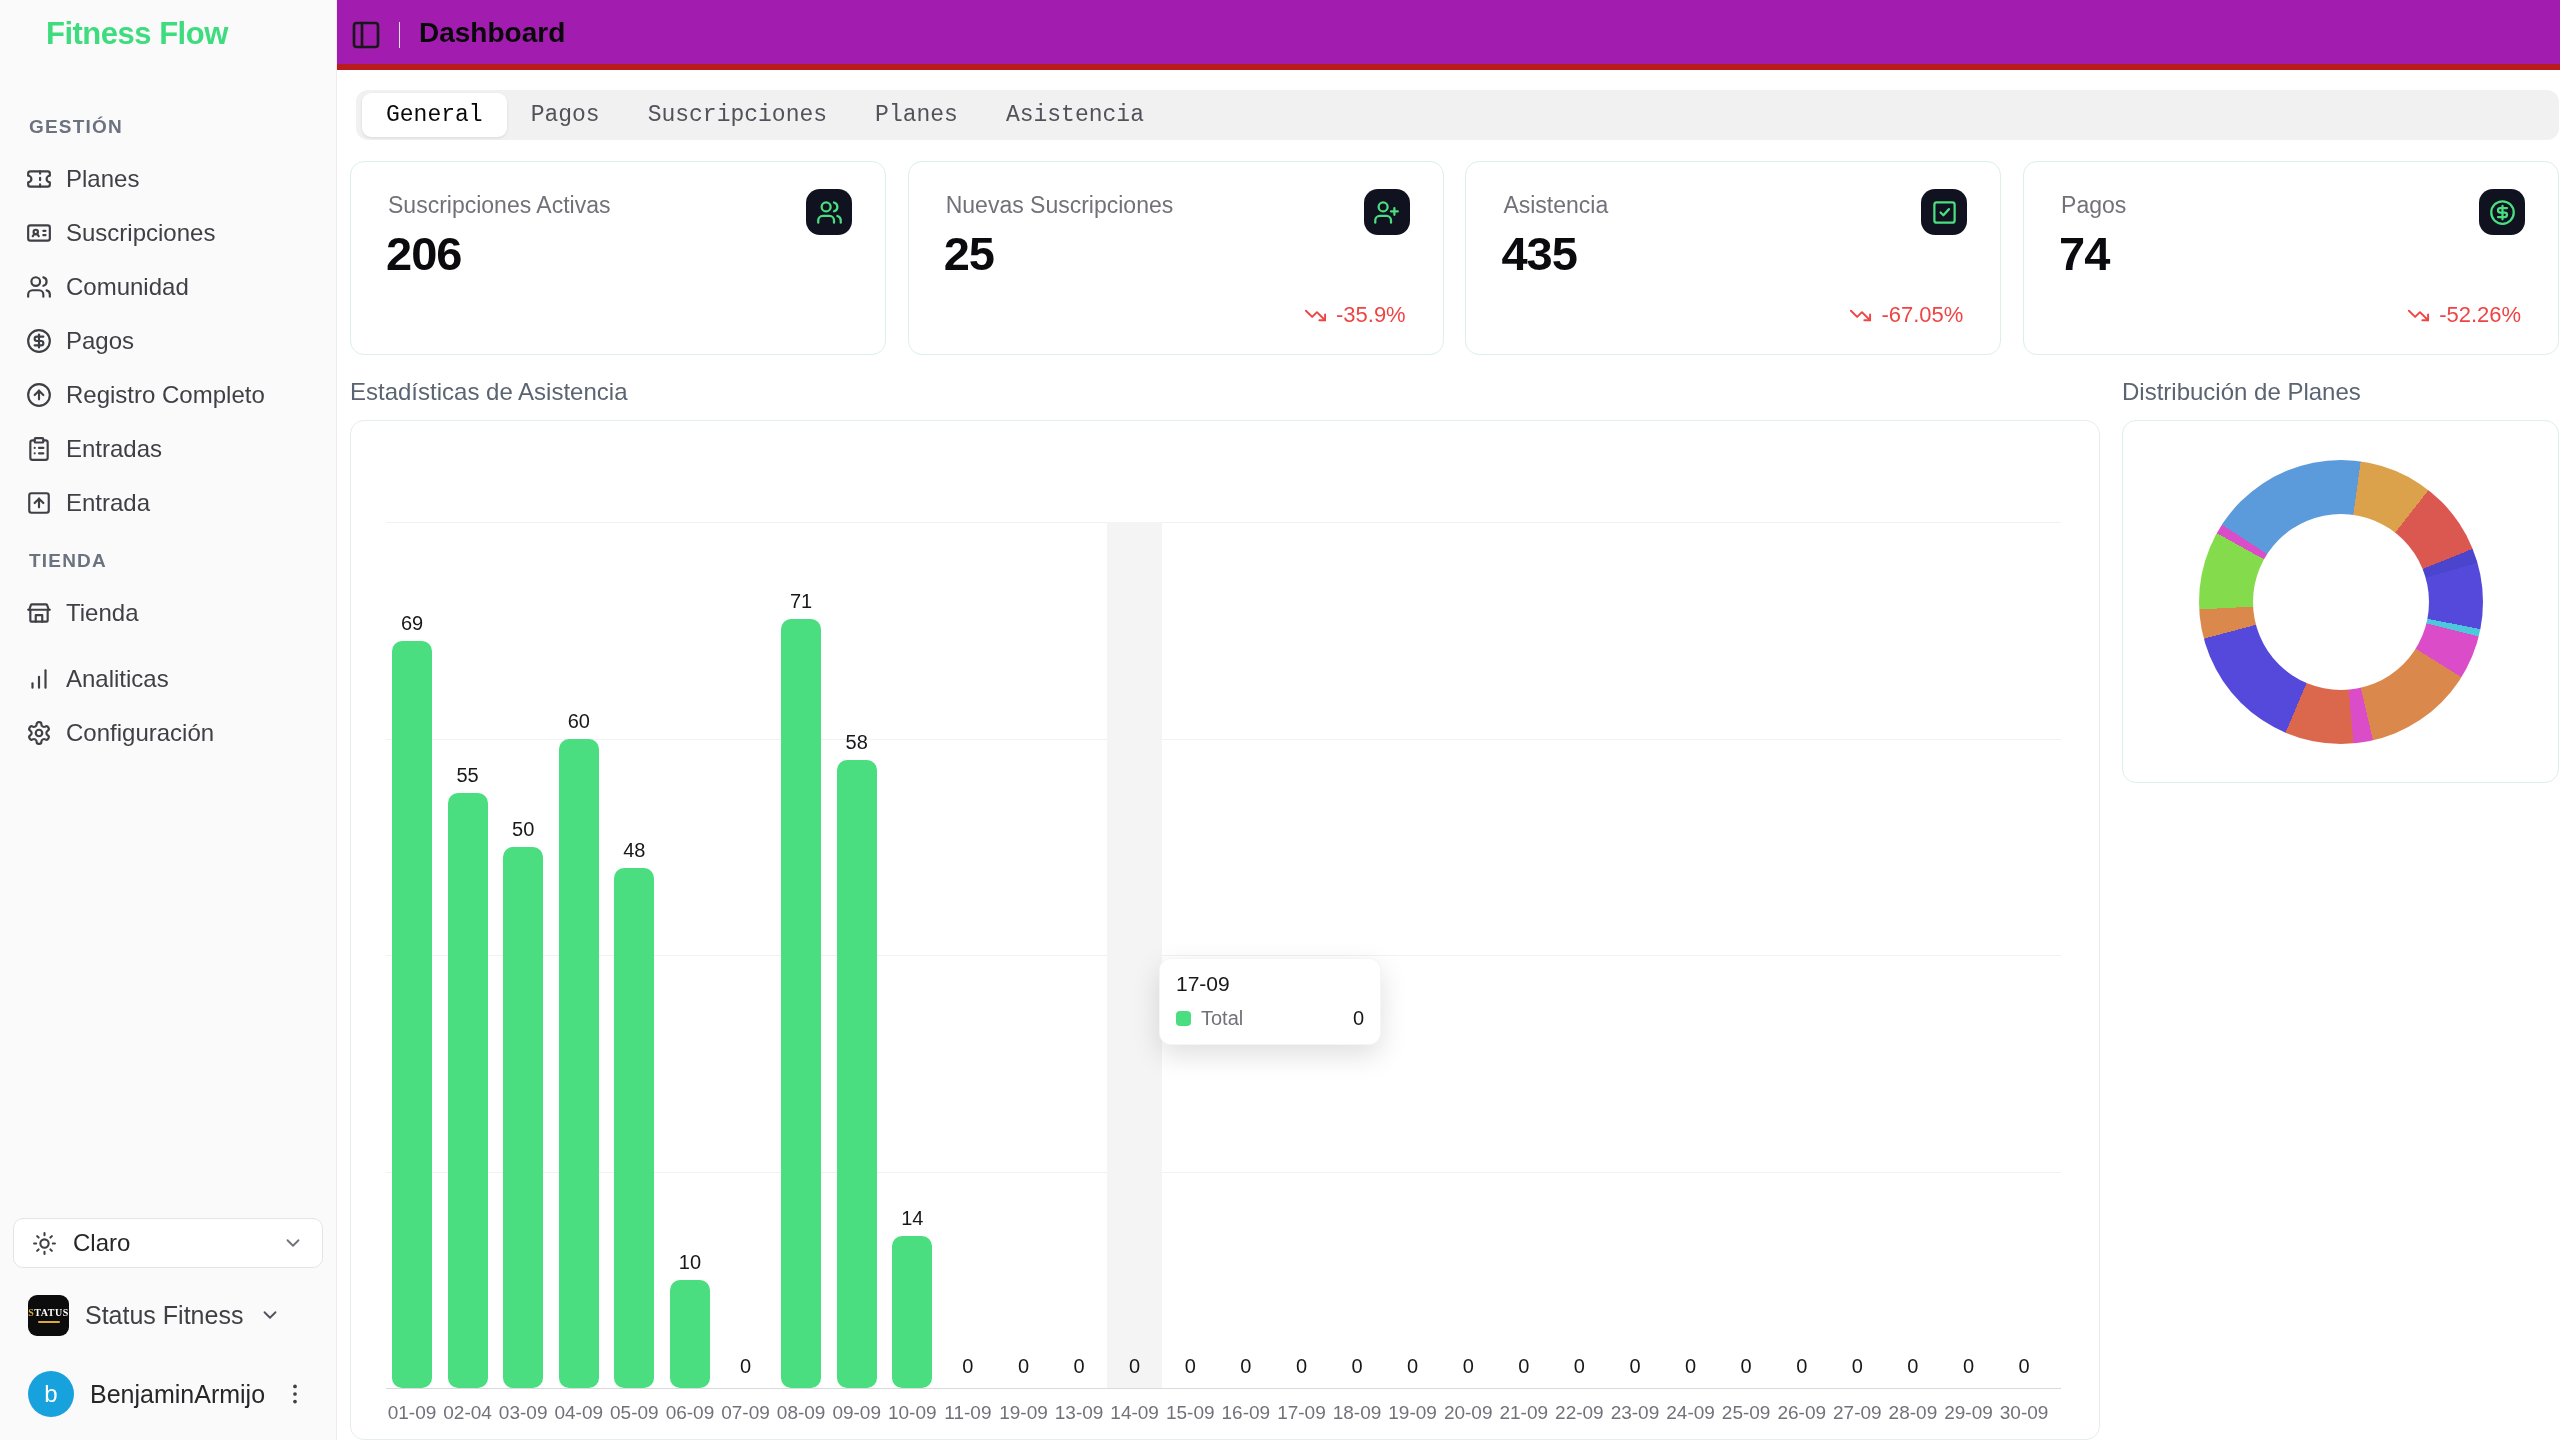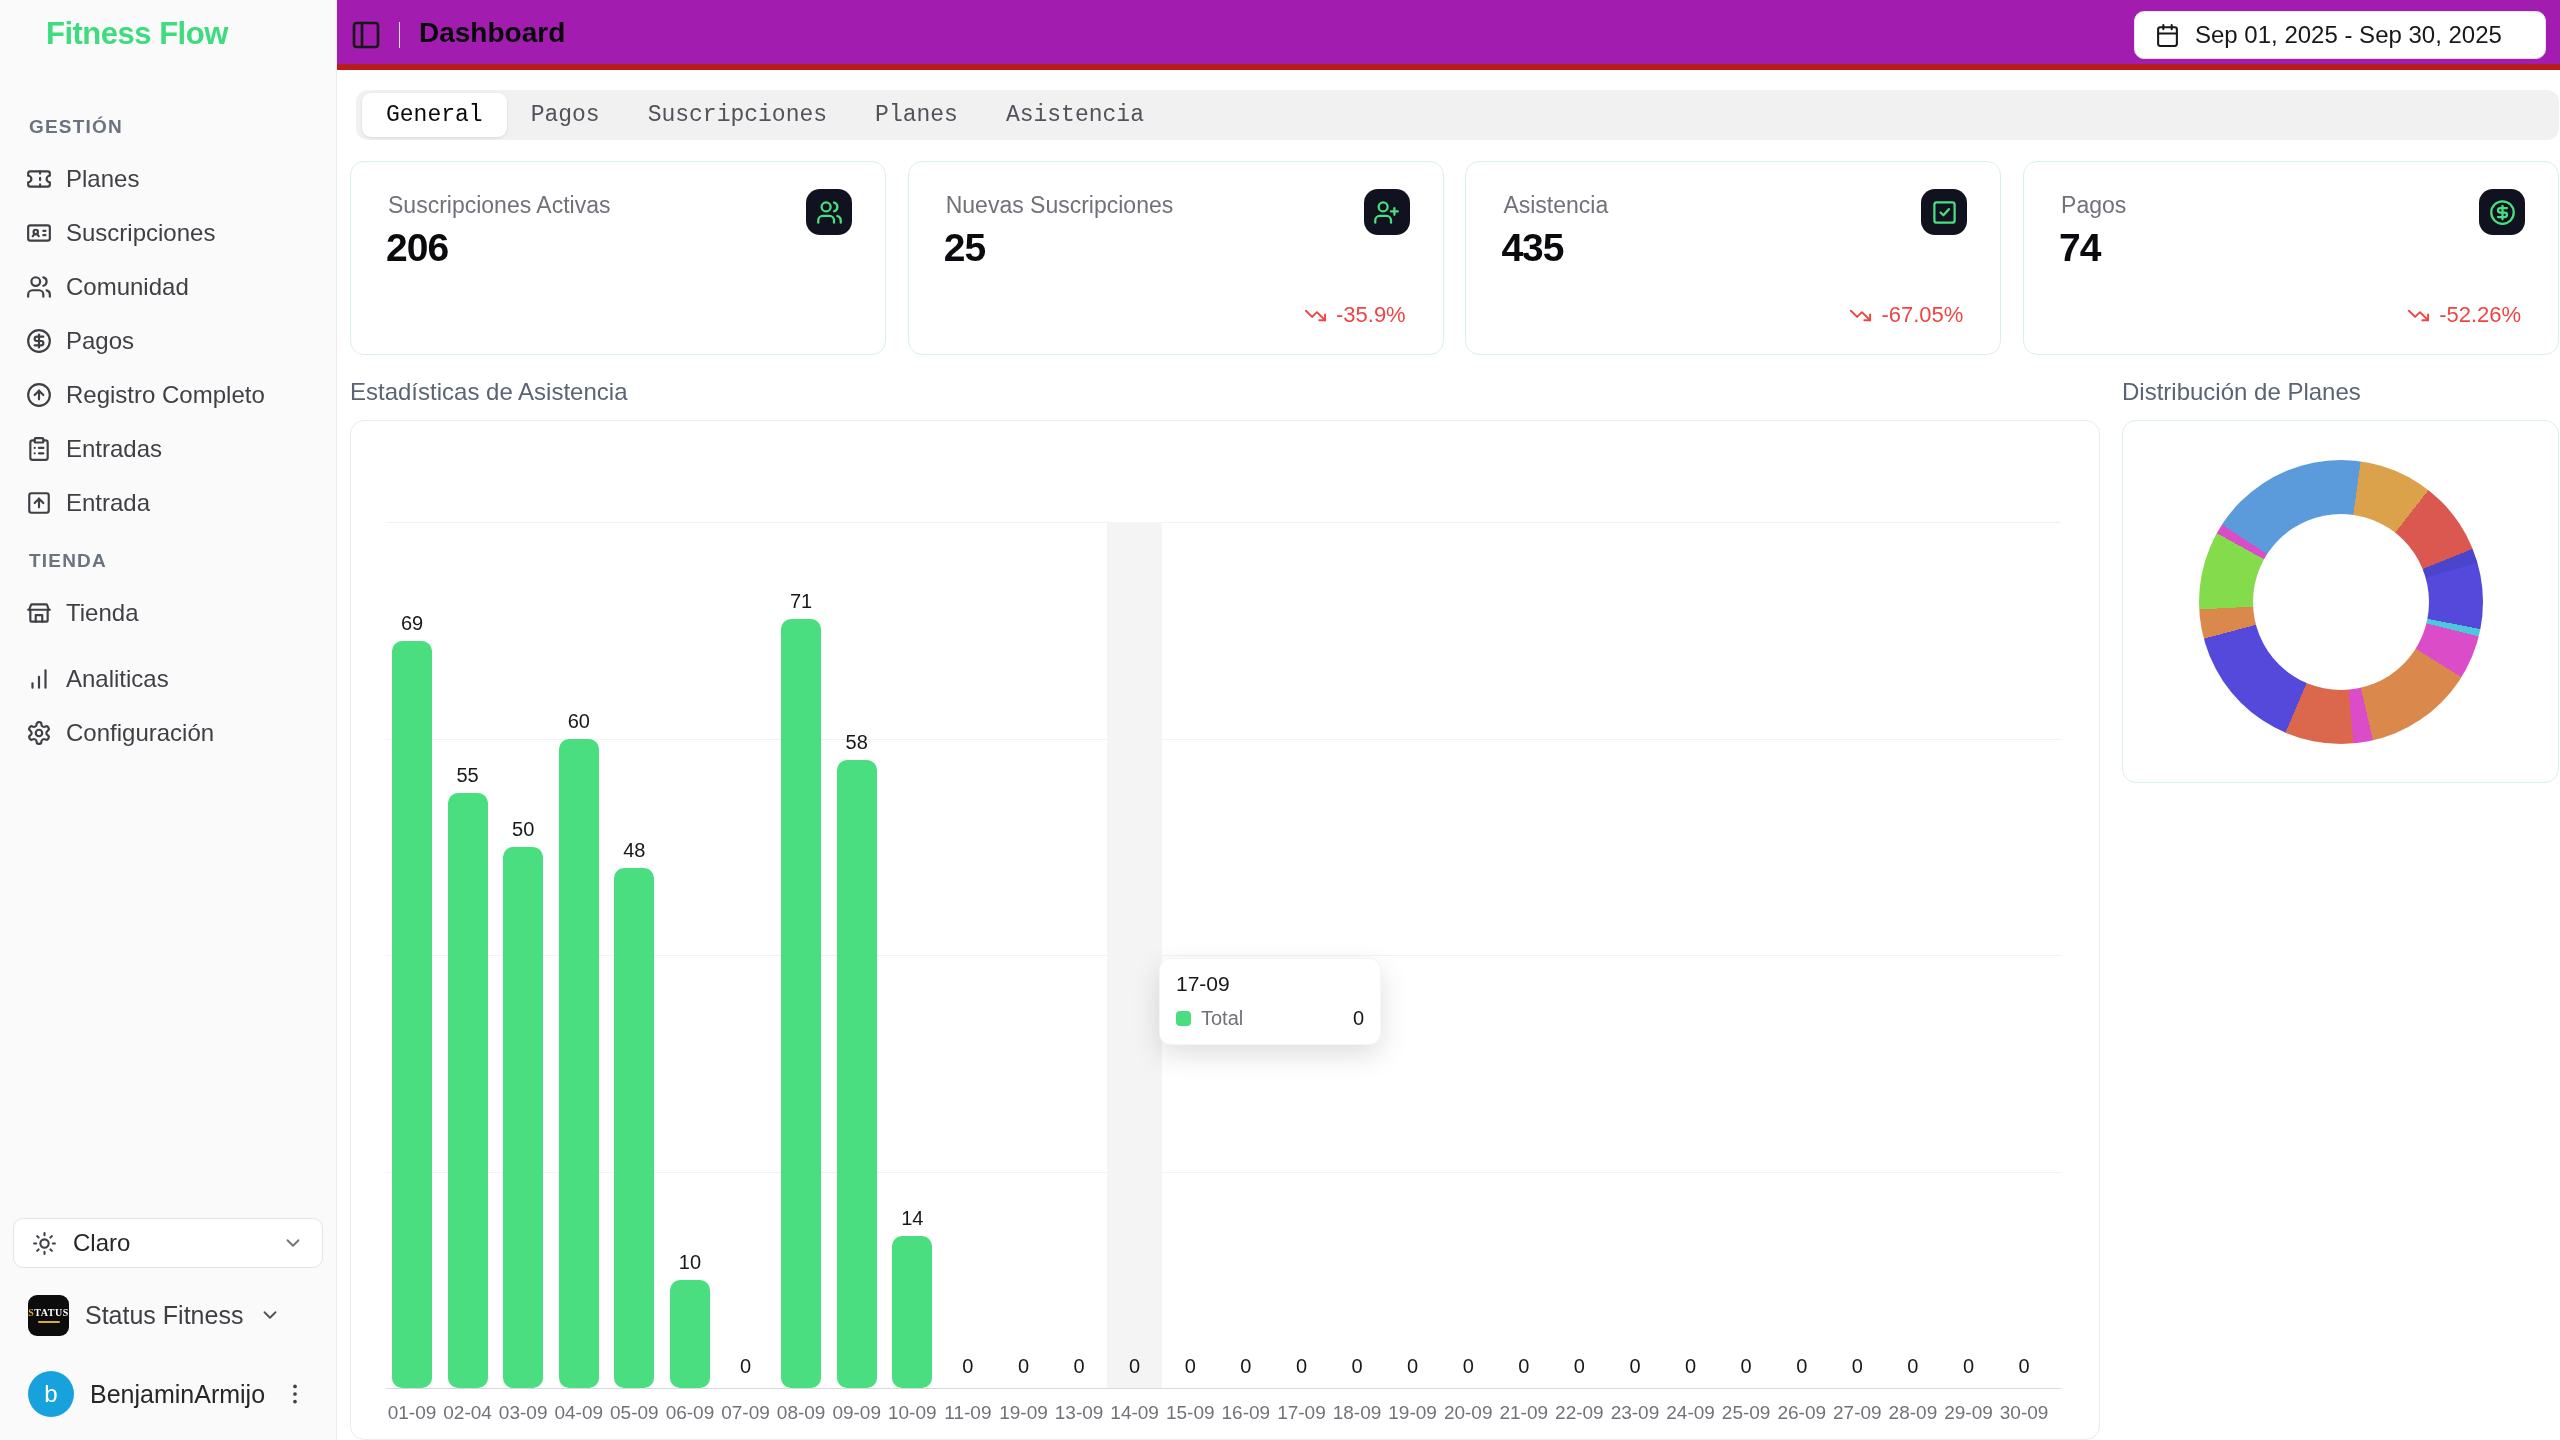--- a/index.html
+++ b/index.html
@@ -277,15 +277,6 @@
           </svg></button>
       <div class="hdr-divider"></div>
       <h1 class="page-title">Dashboard</h1>
-      <button class="date-btn">
-        <span class="svg-ic" id="cal-ic"><svg viewBox="0 0 24 24" fill="none" stroke="currentColor" stroke-width="2" stroke-linecap="round" stroke-linejoin="round">
-              <rect x="3" y="4" width="18" height="18" rx="2"></rect>
-              <path d="M16 2v4"></path>
-              <path d="M8 2v4"></path>
-              <path d="M3 10h18"></path>
-            </svg></span>
-        <span>Sep 01, 2025 - Sep 30, 2025</span>
-      </button>
     </header>
 
     <div class="tabs" id="tabs">

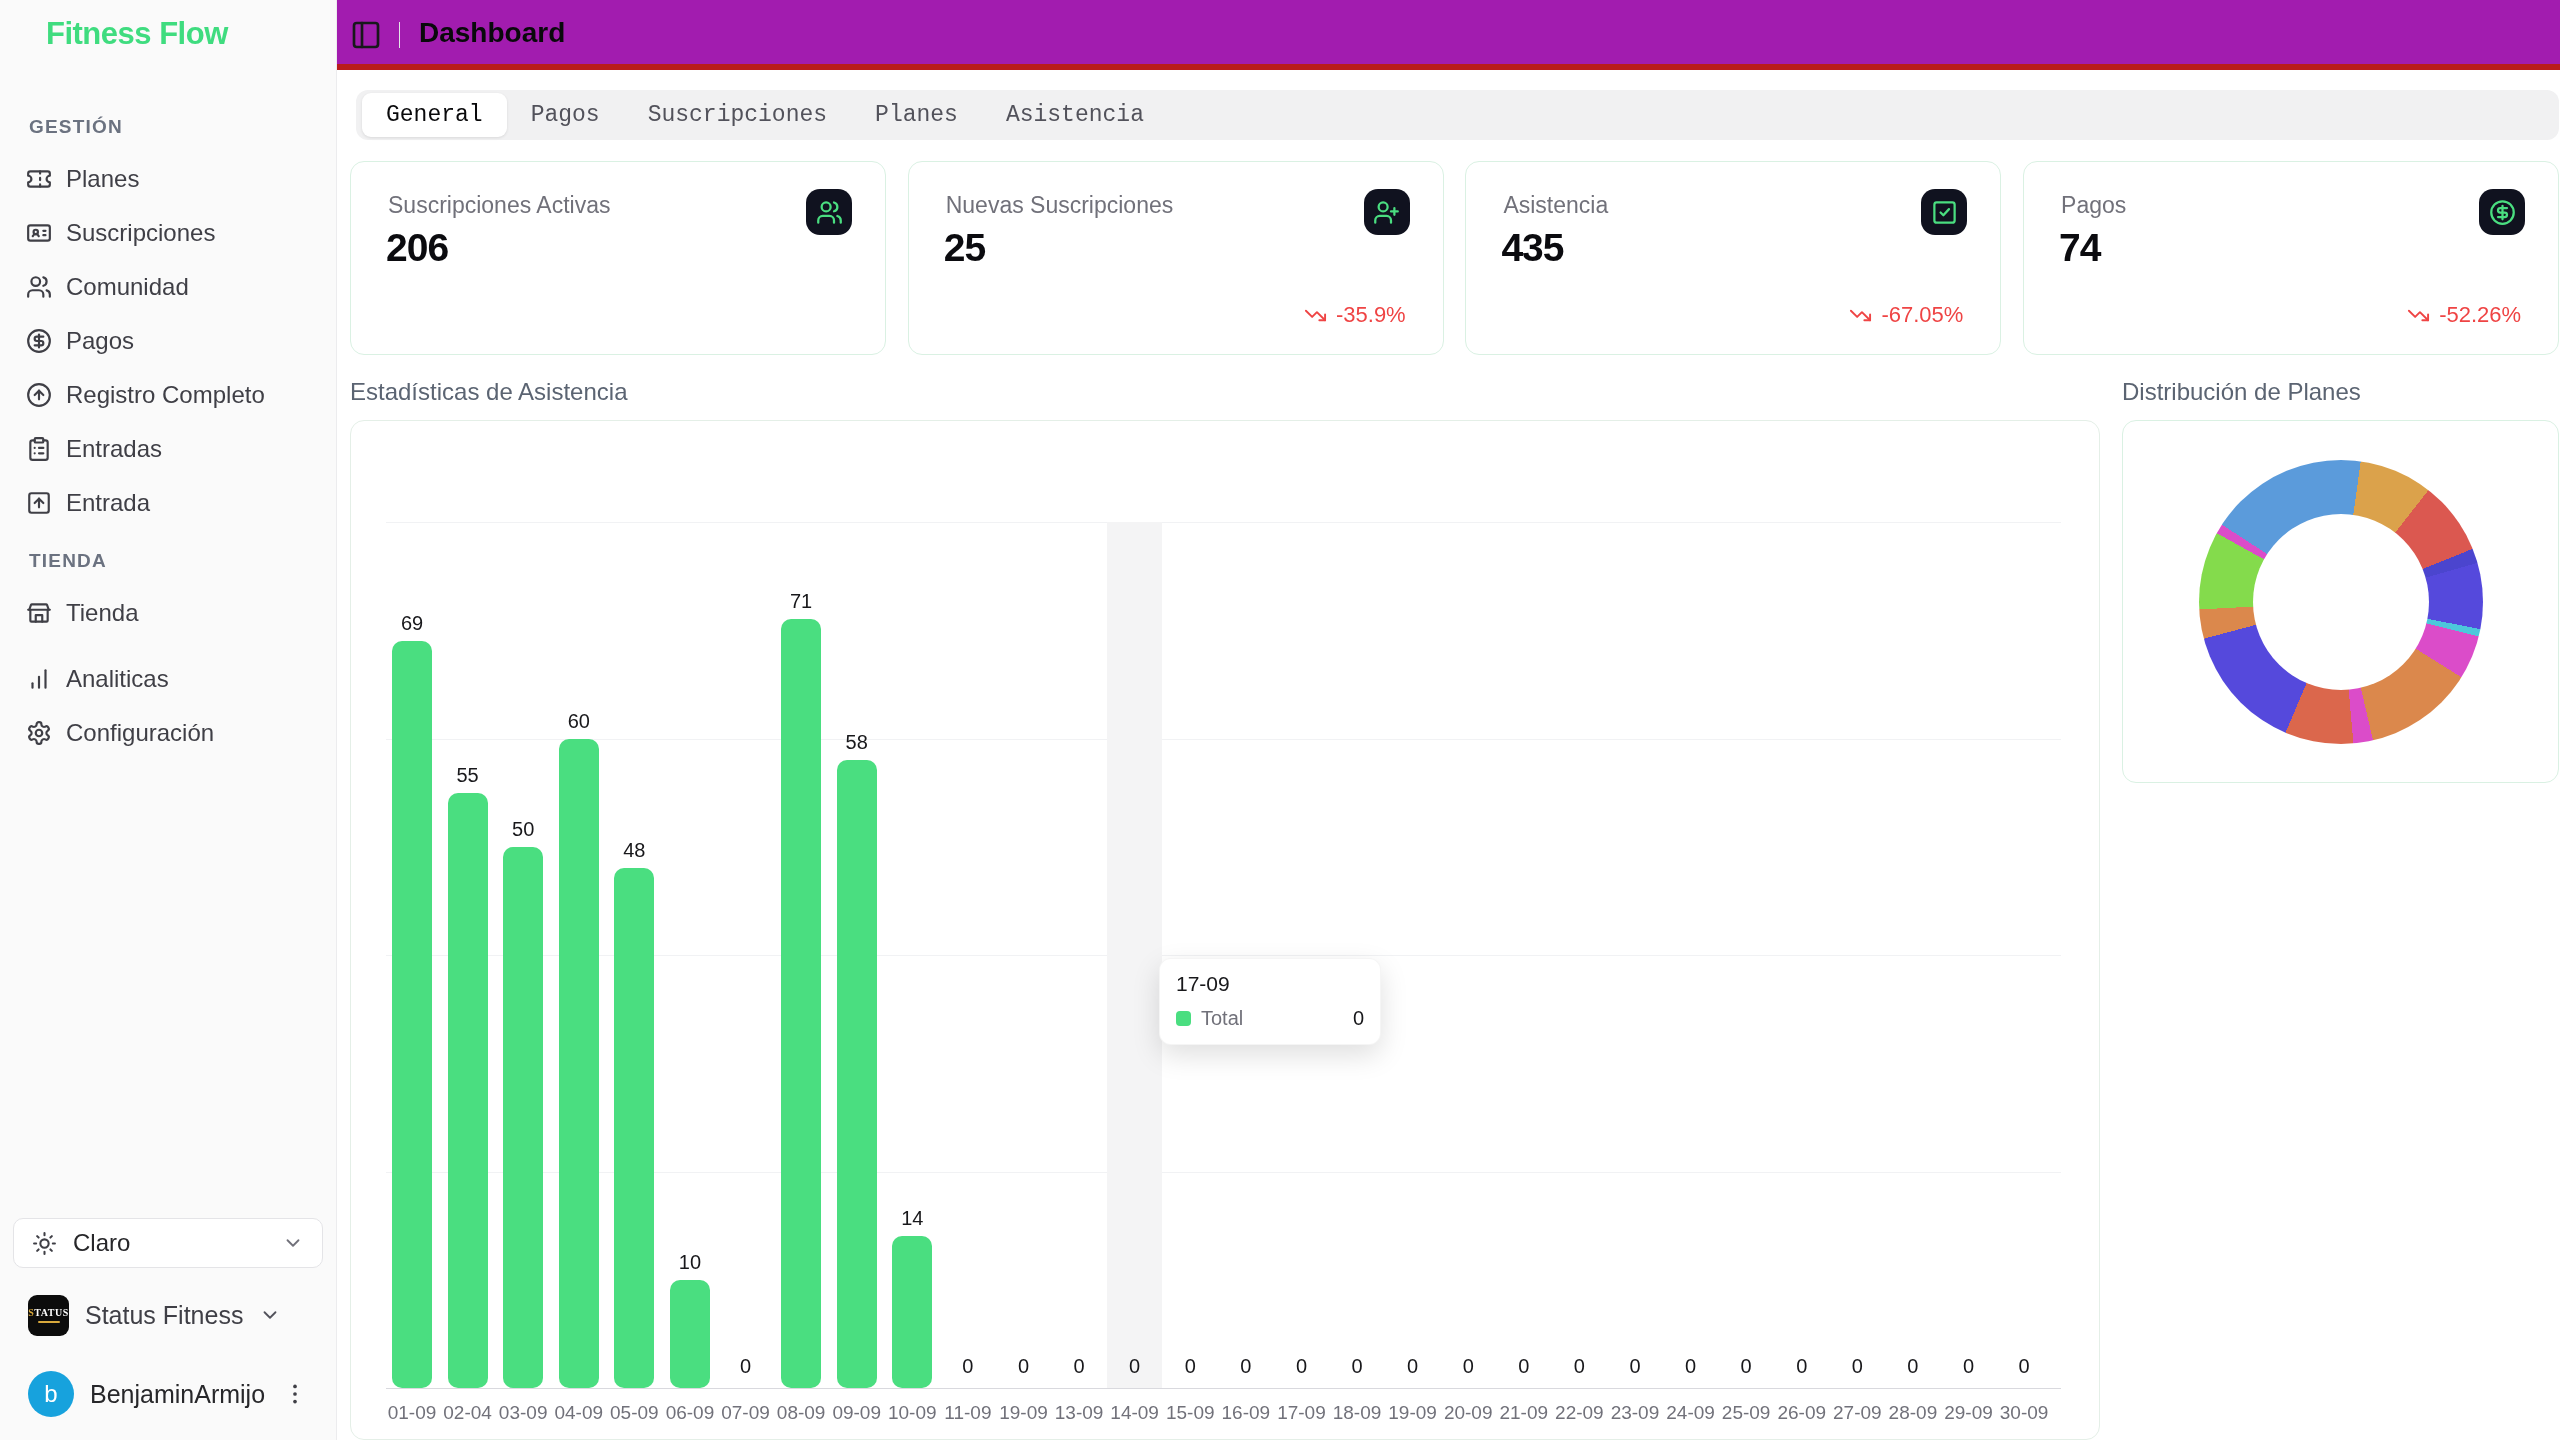--- a/index.html
+++ b/index.html
@@ -71,7 +71,7 @@
     border-radius:14px; background:#10121f; color:#4ade80; display:flex;
     align-items:center; justify-content:center; }
   .stat-iconbox .svg-ic { width:27px; height:27px; }
-  .stat-value { position:absolute; left:35px; top:64px; font-size:39px; font-weight:800;
+  .stat-value { position:absolute; left:35px; top:64px; font-size:47px; font-weight:800;
     color:#0b0b0f; letter-spacing:-1px;text-align:center; }
   .stat-change { position:absolute; right:37px; bottom:26px; display:flex; align-items:center;
     gap:9px; font-size:22px; color:#ef4444; }

